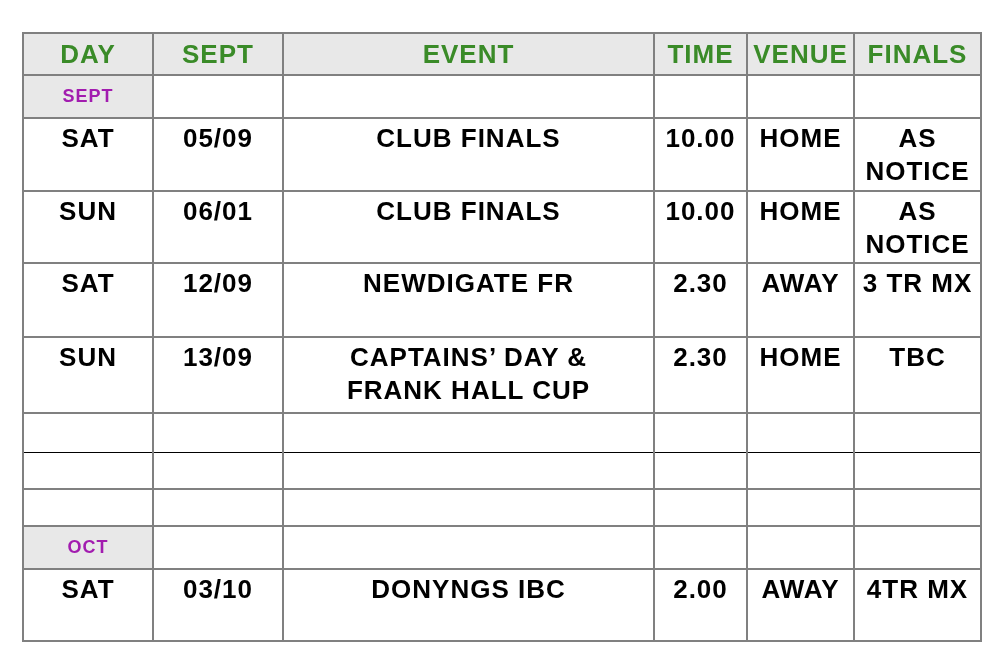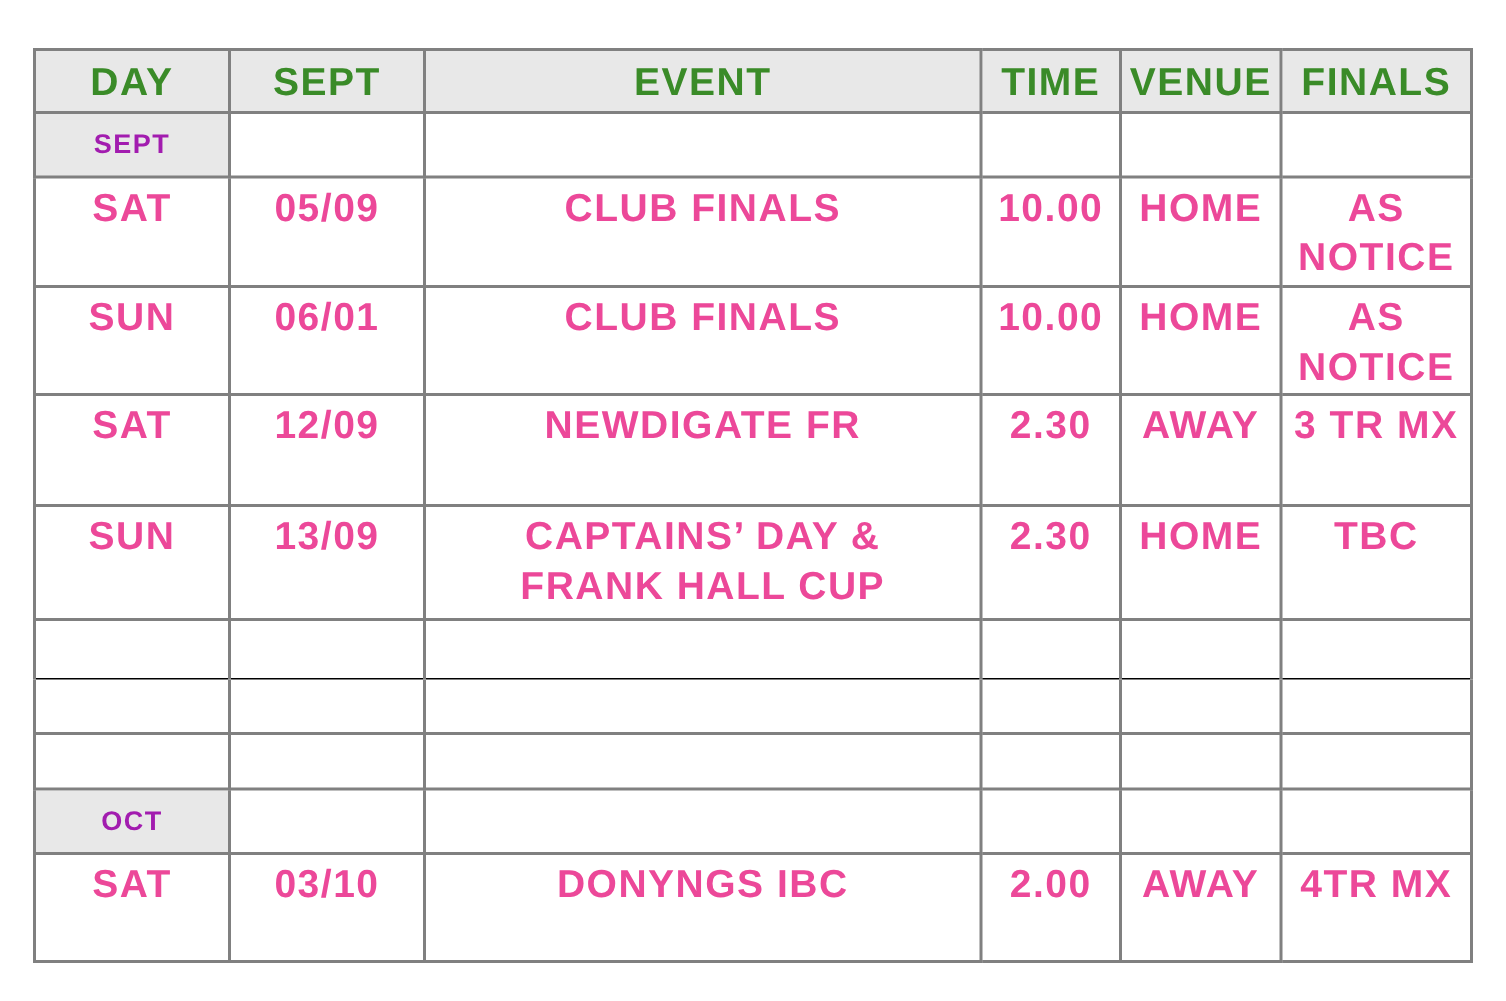--- a/index.html
+++ b/index.html
@@ -46,7 +46,7 @@
   tr.month td.month-cell { background: #e8e8e8; }
   
   tr.ev td {
-    color: #ec4899;
+    color: #000000;
     font-size: 26px;
     line-height: 33px;
     vertical-align: top;

